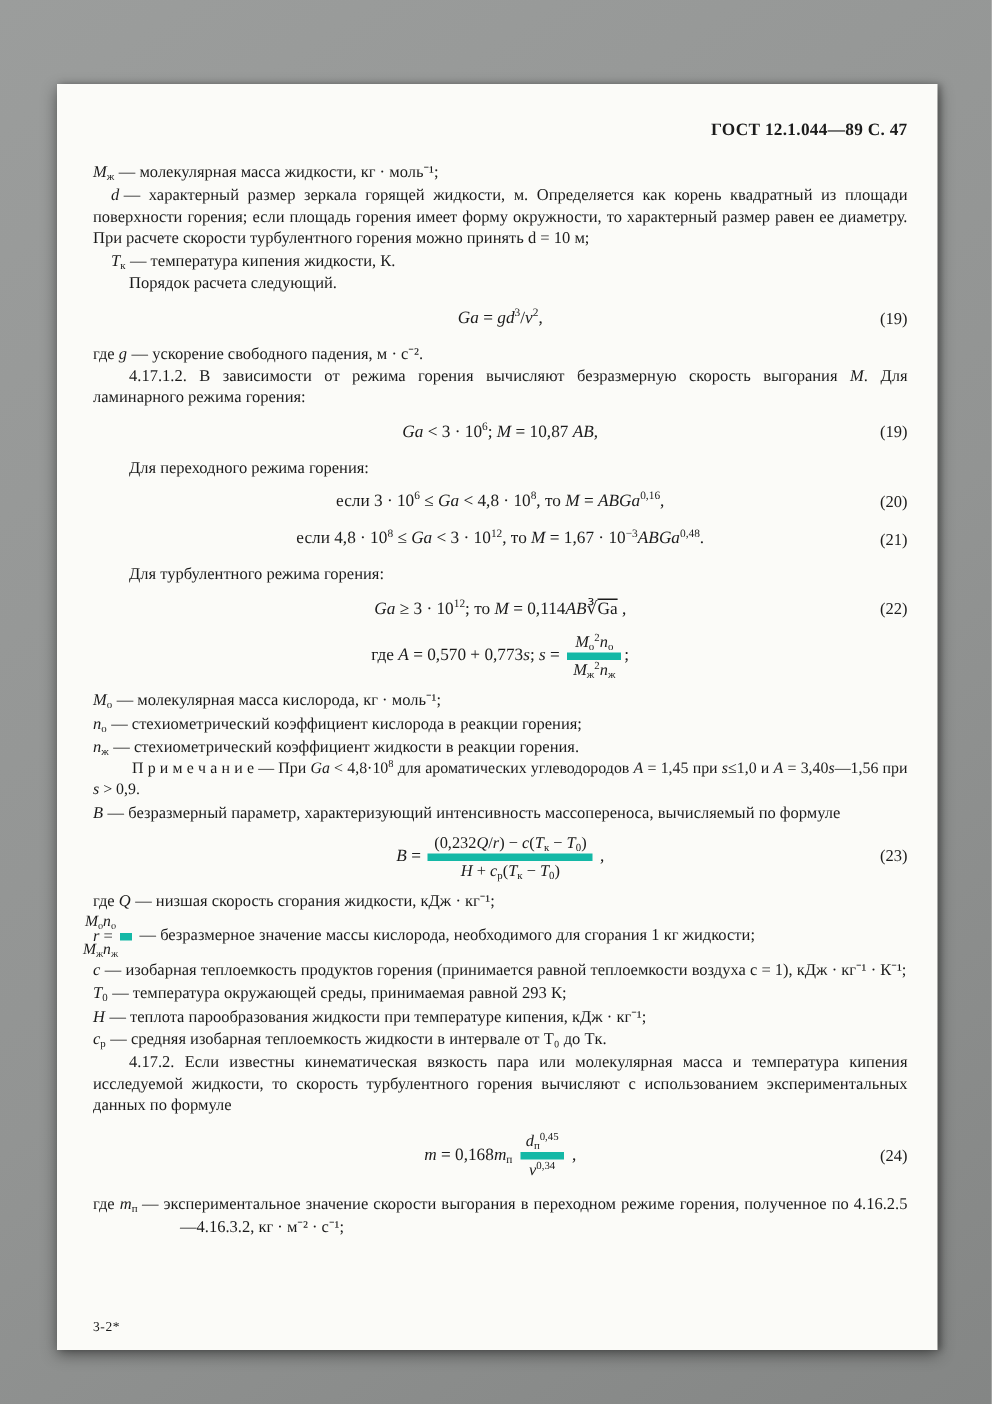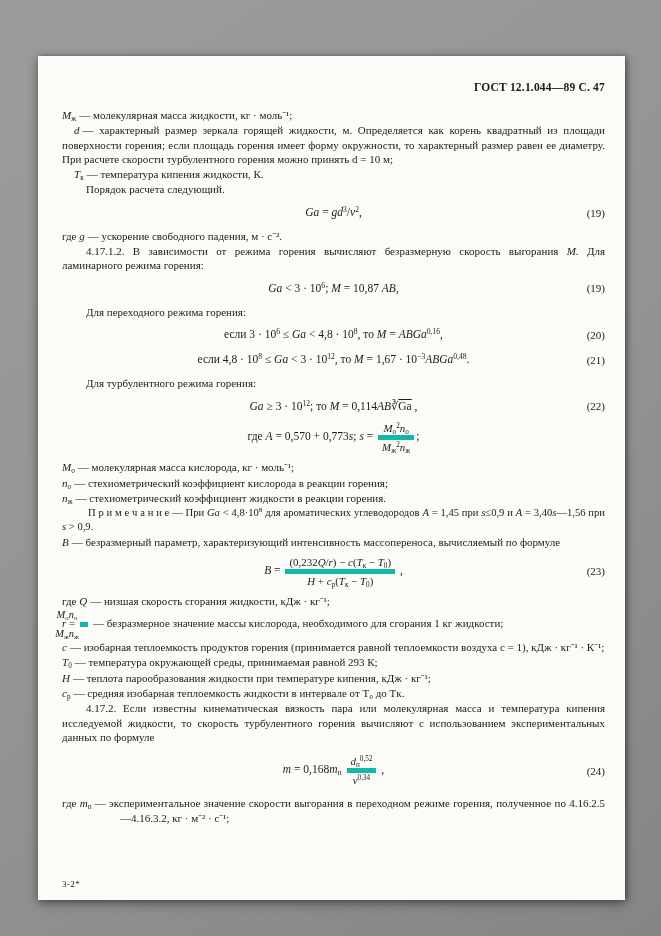--- a/index.html
+++ b/index.html
@@ -117,7 +117,7 @@
 
     <p class="hang"><span class="term"><i>n</i><sub>ж</sub></span><span>— стехиометрический коэффициент жидкости в реакции горения.</span></p>
 
-    <p class="note"><span>П р и м е ч а н и е — При </span><i>Ga</i><span> &lt; 4,8·10</span><sup>8</sup><span>  для  ароматических углеводородов </span><i>A</i><span> = 1,45  при  </span><i>s</i><span>≤0,9  и  </span><i>A</i><span> = 3,40</span><i>s</i><span>—1,56 при </span><i>s</i><span> &gt; 0,9.</span></p>
+    <p class="note"><span>П р и м е ч а н и е — При </span><i>Ga</i><span> &lt; 4,8·10</span><sup>8</sup><span>  для  ароматических углеводородов </span><i>A</i><span> = 1,45  при  </span><i>s</i><span>≤1,0  и  </span><i>A</i><span> = 3,40</span><i>s</i><span>—1,56 при </span><i>s</i><span> &gt; 0,9.</span></p>
 
     <p><span class="term"><i>B</i></span><span>— безразмерный параметр, характеризующий интенсивность массопереноса, вычисляемый по формуле</span></p>
 

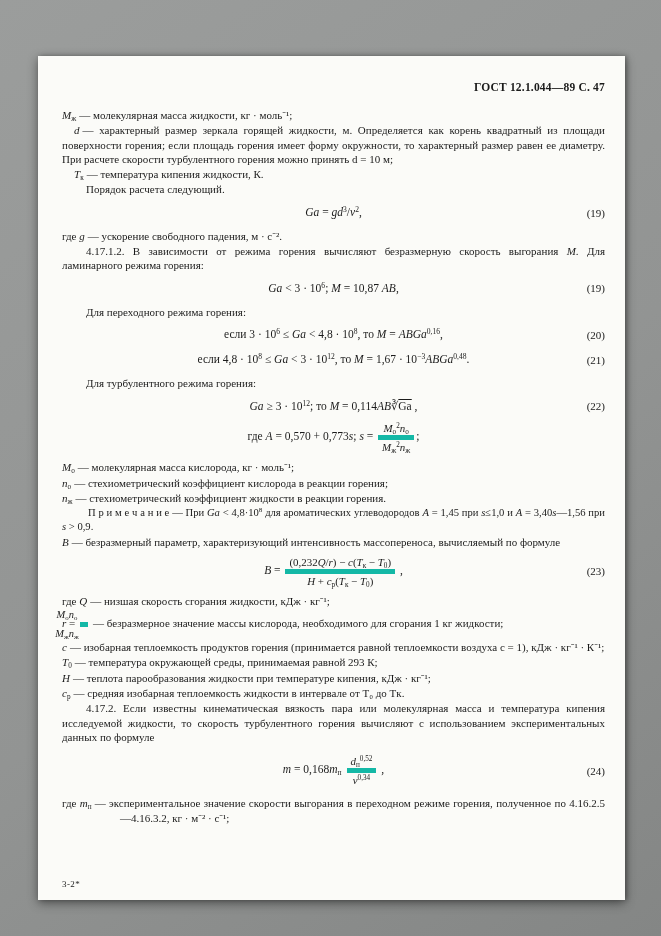--- a/index.html
+++ b/index.html
@@ -145,7 +145,7 @@
 
     <div class="eq">
         <span class="sp"></span>
-        <span class="eqbody"><i>m</i><span> = 0,168</span><i>m</i><sub>п</sub><span> </span><span class="frac"><span class="fnum"><i>d</i><sub>п</sub><sup>0,52</sup></span><span class="fden"><i>ν</i><sup>0,34</sup></span></span><span> ,</span></span>
+        <span class="eqbody"><i>m</i><span> = 0,168</span><i>m</i><sub>п</sub><span> </span><span class="frac"><span class="fnum"><i>d</i><sub>п</sub><sup>0,45</sup></span><span class="fden"><i>ν</i><sup>0,34</sup></span></span><span> ,</span></span>
         <span class="eqnum">(24)</span>
       </div>
 

